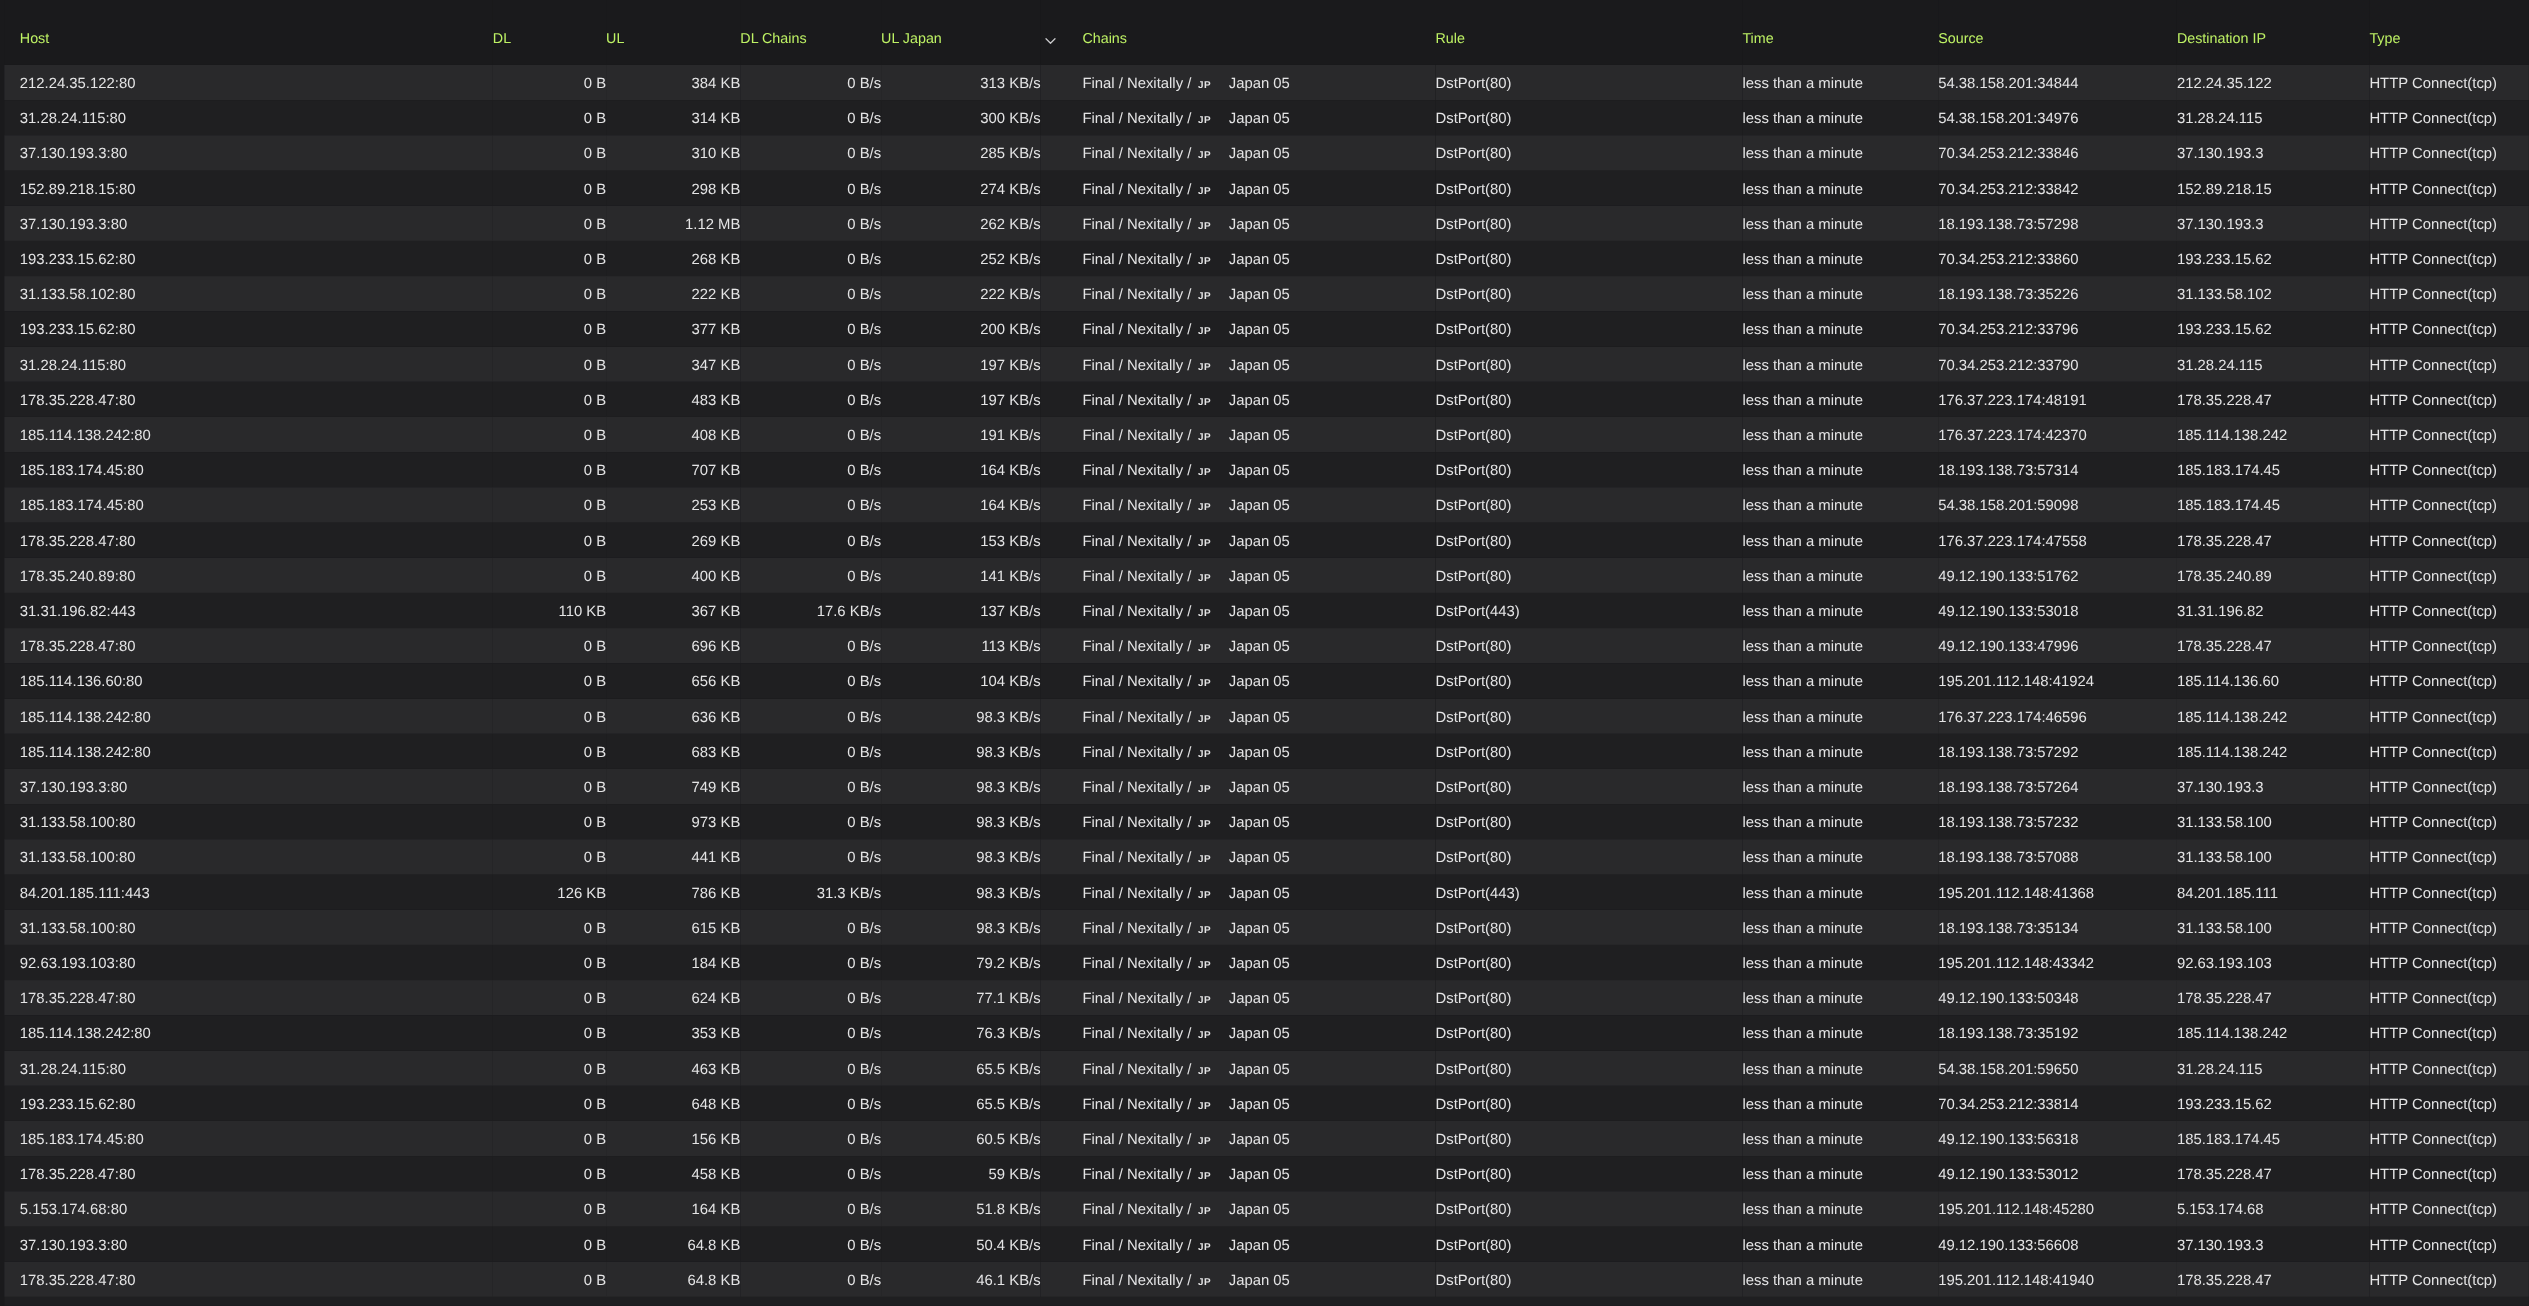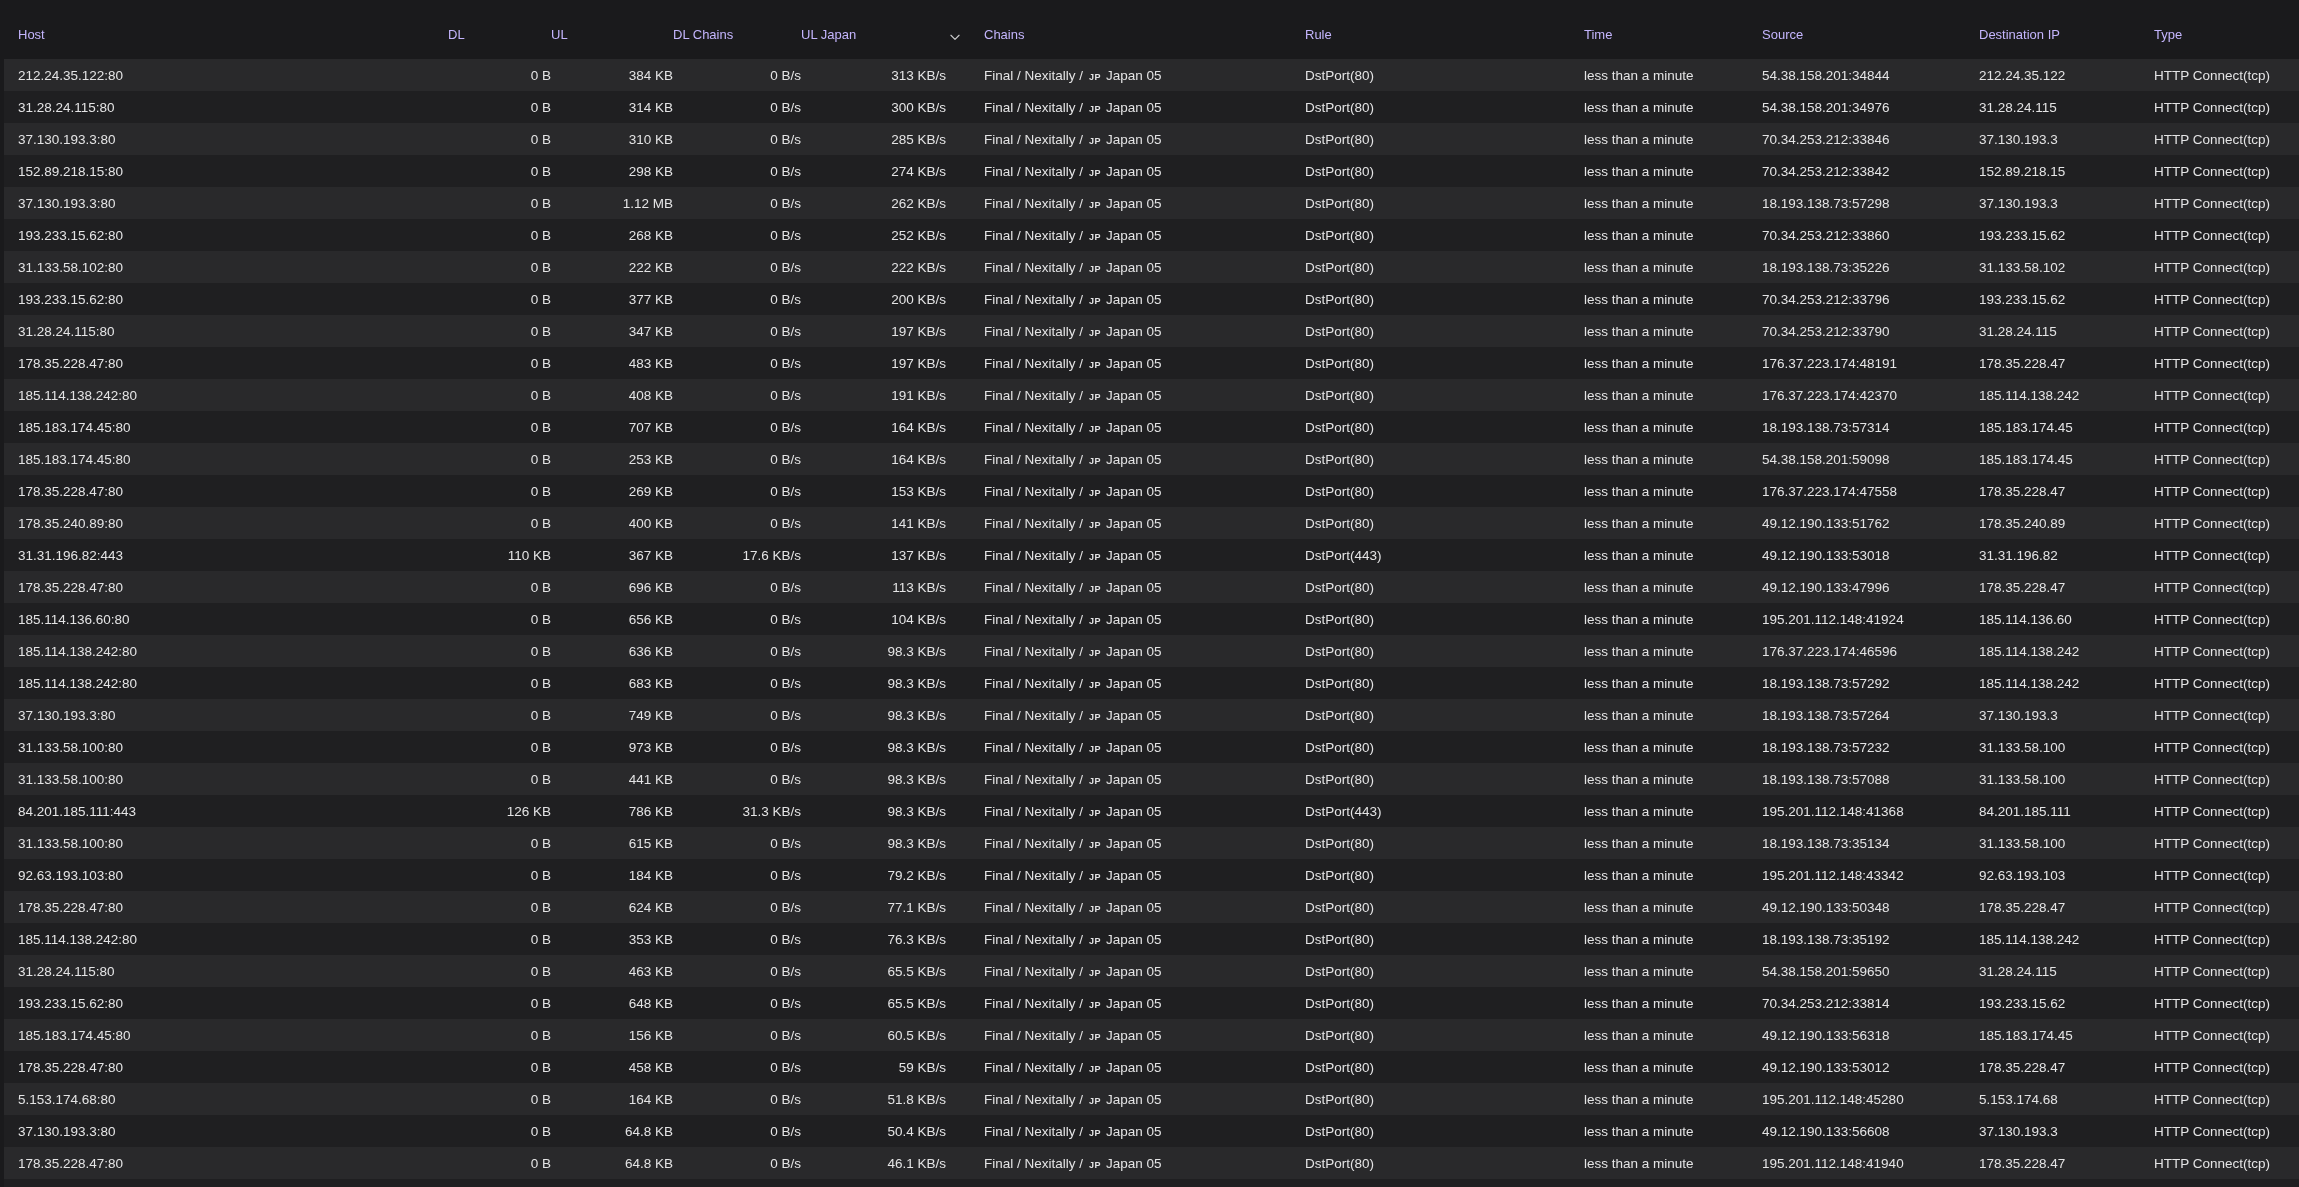--- a/index.html
+++ b/index.html
@@ -31,7 +31,7 @@
   thead th {
     height: 59px;
     background: #1a1a1c;
-    color: #c4b5fd;
+    color: #bef264;
     font-weight: 400;
     font-size: 13px;
     text-align: left;

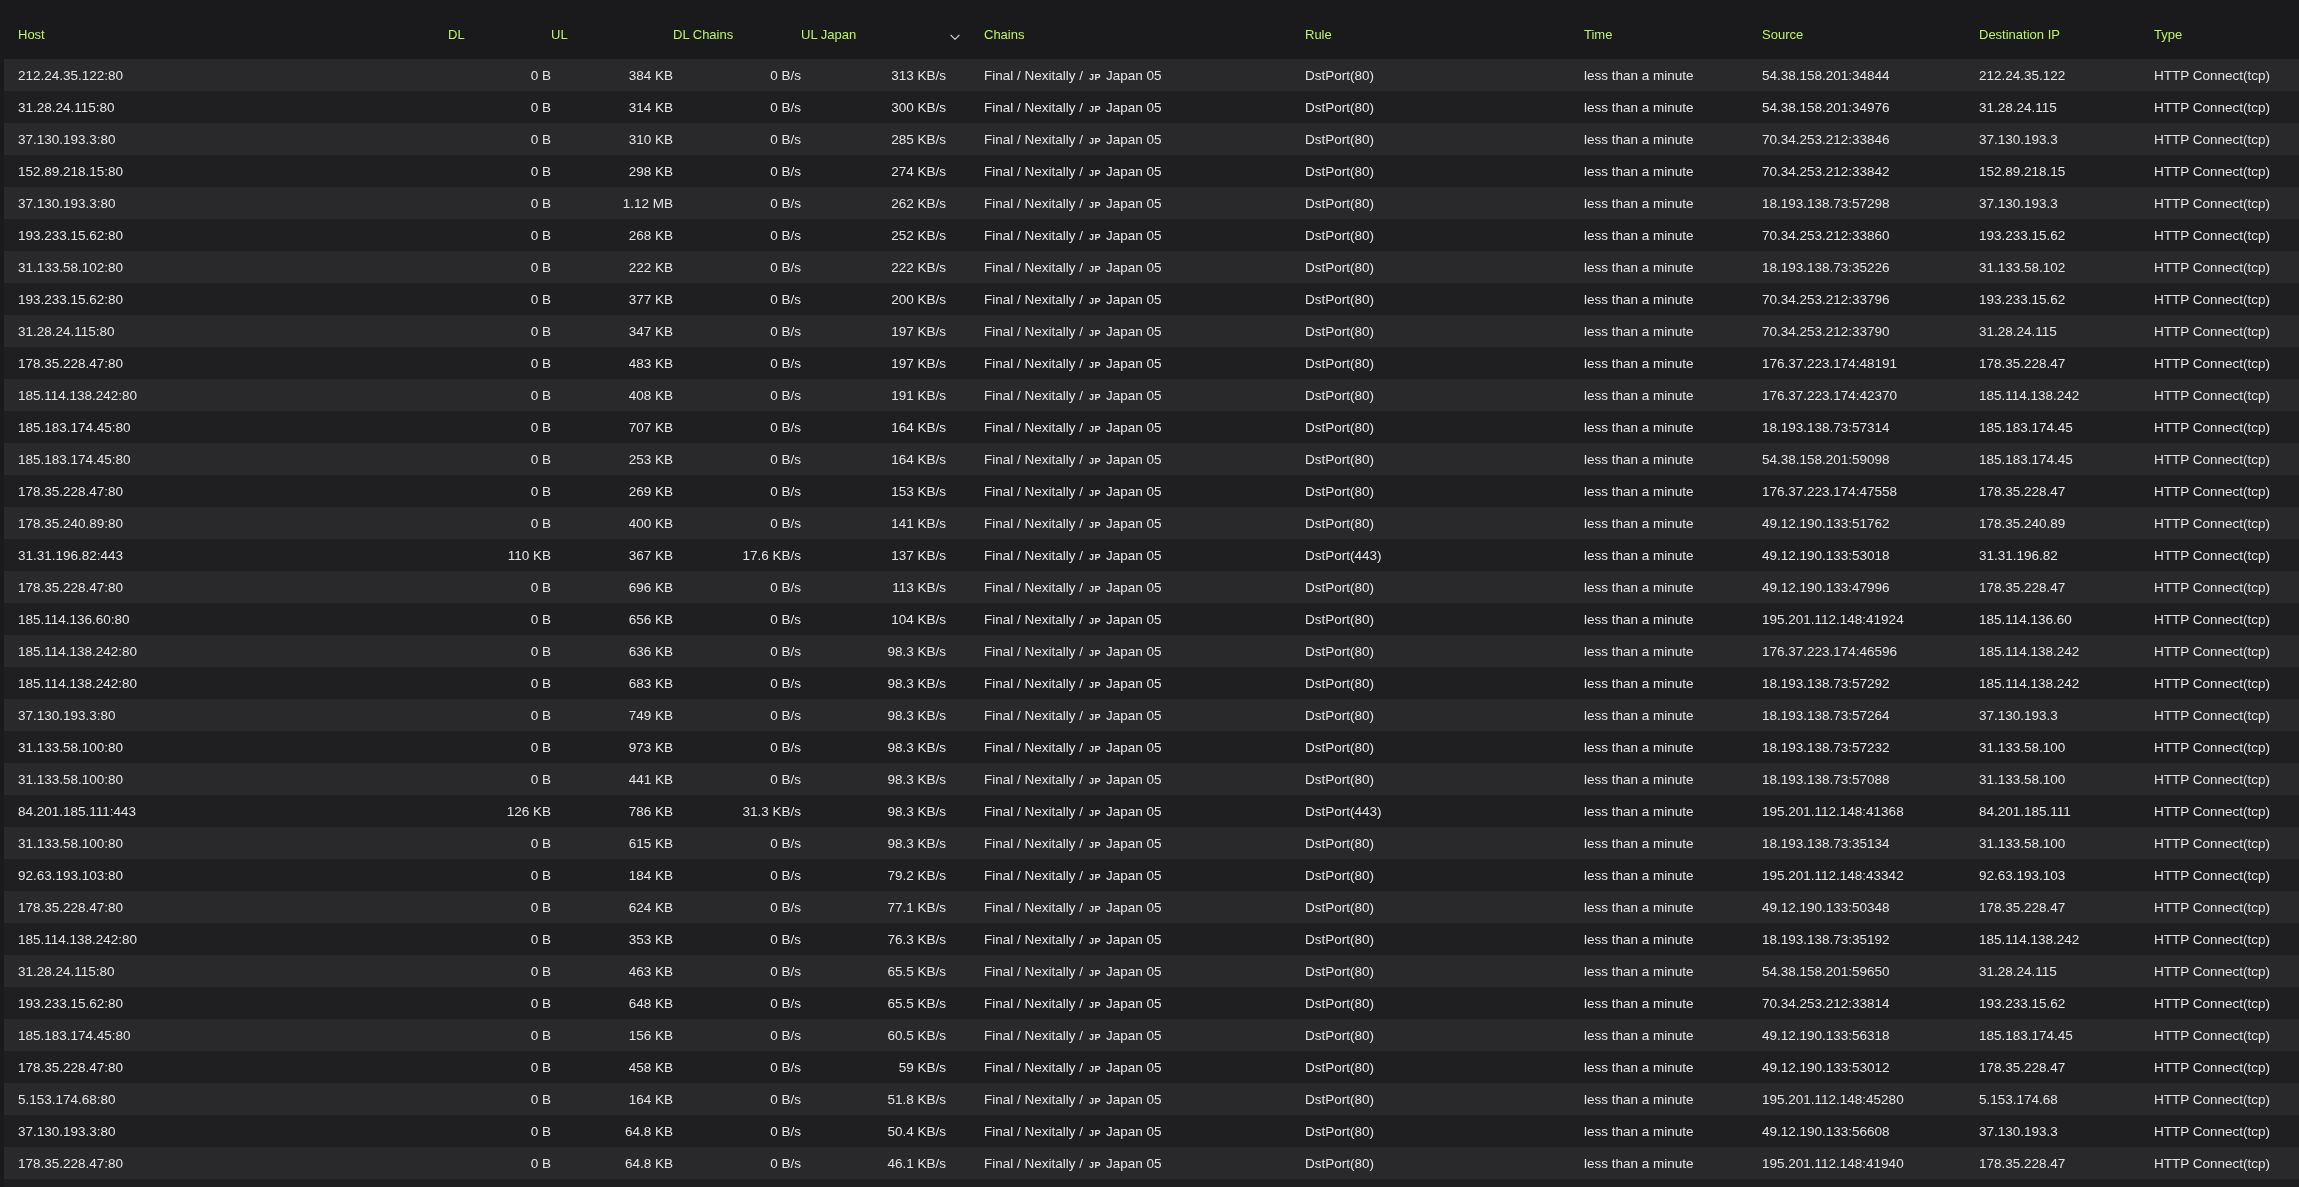--- a/index.html
+++ b/index.html
@@ -78,7 +78,7 @@
     font-size: 9px;
     font-weight: 700;
     letter-spacing: 0.5px;
-    margin: 0 5px 0 6px;
+    margin: 0 16px 0 6px;
   }
 
   .bottom-sliver {

